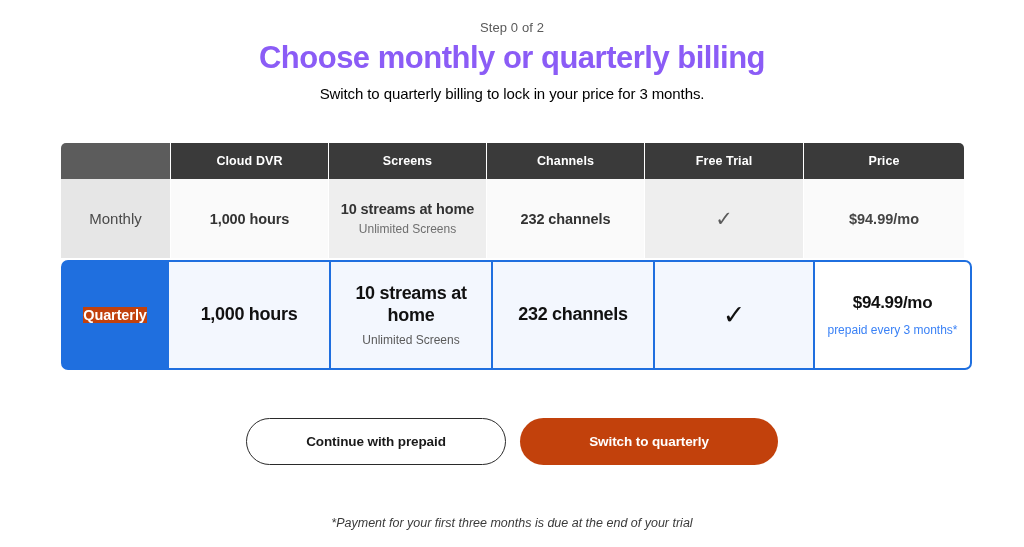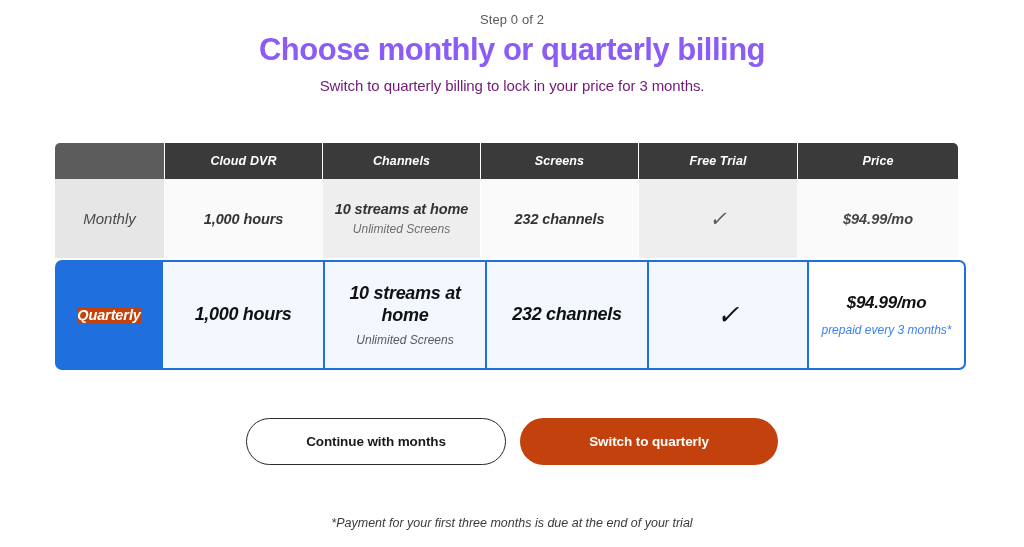--- a/index.html
+++ b/index.html
@@ -24,7 +24,7 @@
     text-align: center;
     font-size: 13px;
     color: #5a5a5a;
-    padding-top: 12px;
+    padding-top: 20px;
     letter-spacing: 0.1px;
   }
 

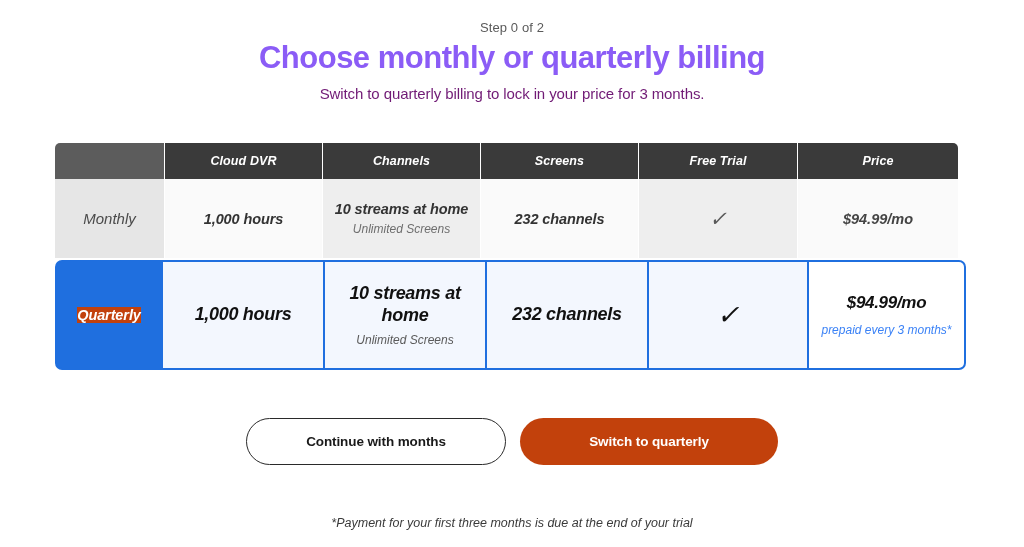--- a/index.html
+++ b/index.html
@@ -41,7 +41,7 @@
   .subtitle {
     text-align: center;
     font-size: 15px;
-    color: #701a75;
+    color: #000000;
     margin-top: 9px;
     letter-spacing: -0.1px;
   }

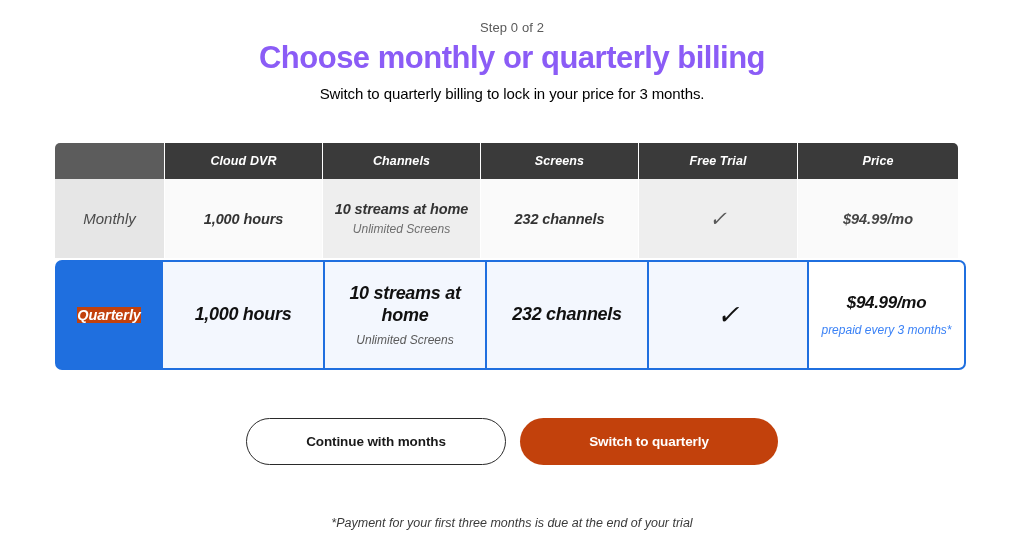--- a/index.html
+++ b/index.html
@@ -49,10 +49,9 @@
   
   .table-wrap {
     position: absolute;
-    left: 55px;
+    left: 61px;
     top: 143px;
     width: 912px;
-    font-style: italic;
   }
 
   .head-row {

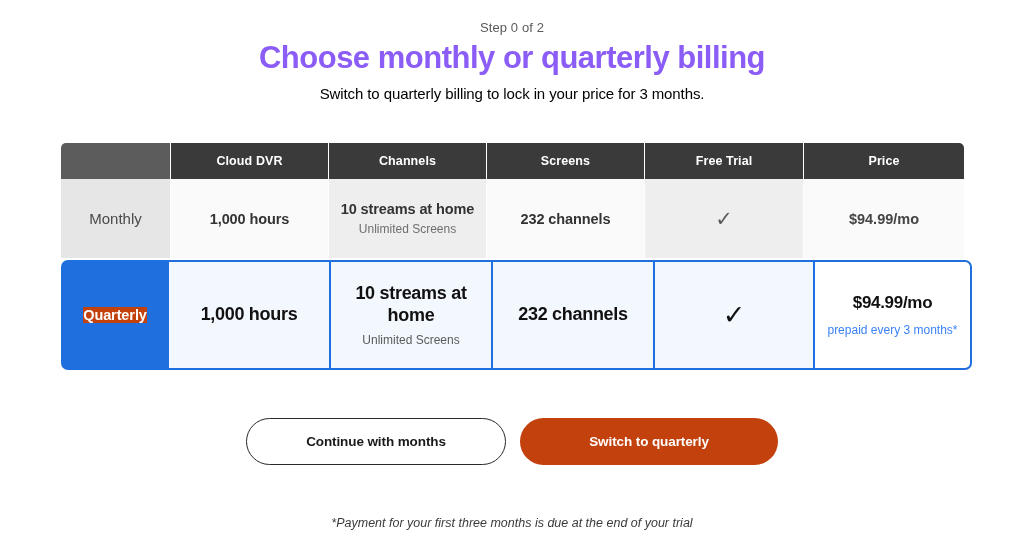--- a/index.html
+++ b/index.html
@@ -257,8 +257,8 @@
     <div class="head-row">
       <div class="head-cell first" style="flex:0 0 110px;"></div>
       <div class="head-cell" style="flex:0 0 158px;">Cloud DVR</div>
+      <div class="head-cell" style="flex:0 0 158px;">Screens</div>
       <div class="head-cell" style="flex:0 0 158px;">Channels</div>
-      <div class="head-cell" style="flex:0 0 158px;">Screens</div>
       <div class="head-cell" style="flex:0 0 159px;">Free Trial</div>
       <div class="head-cell" style="flex:1 1 auto;">Price</div>
     </div>

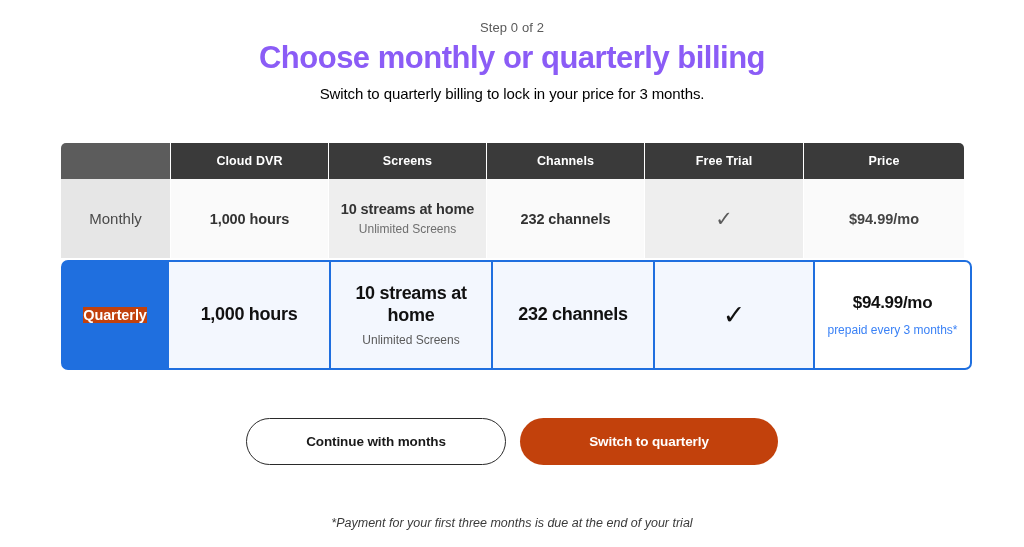--- a/index.html
+++ b/index.html
@@ -311,7 +311,7 @@
   </div>
 
   <div class="buttons">
-    <div class="btn btn-secondary">Continue with months</div>
+    <div class="btn btn-secondary">Continue with prepaid</div>
     <div class="btn btn-primary">Switch to quarterly</div>
   </div>
 

